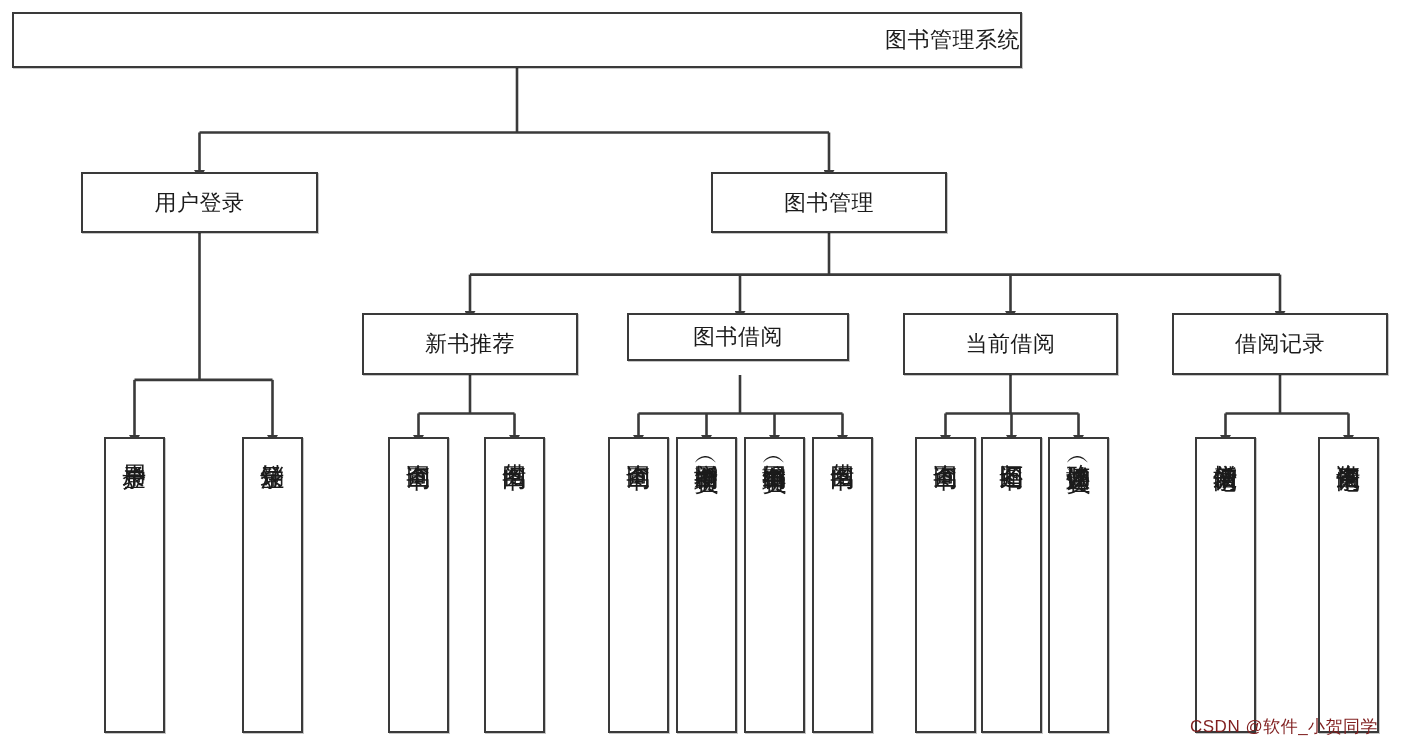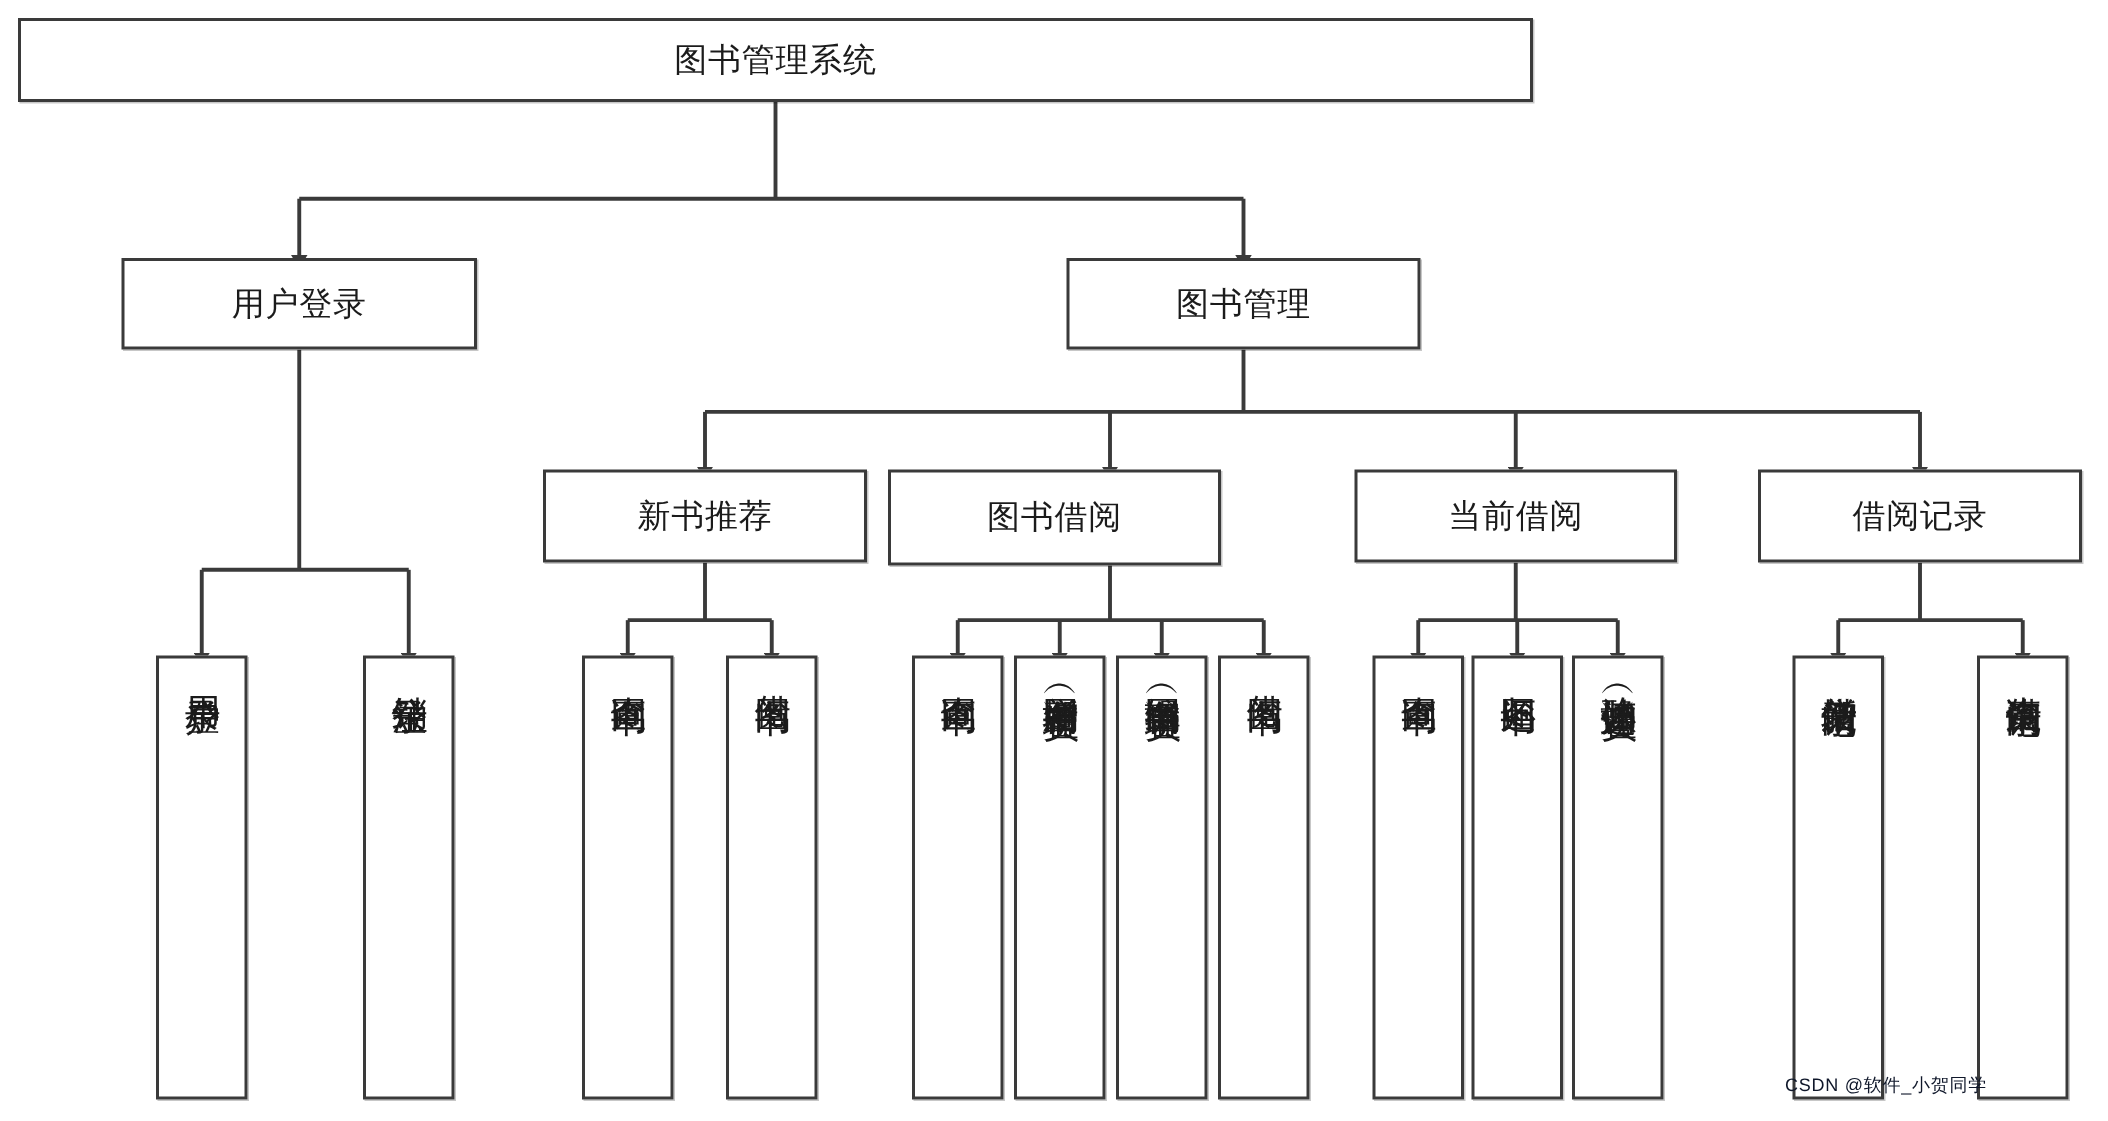--- a/index.html
+++ b/index.html
@@ -118,7 +118,7 @@
       </g>
   </svg>
 
-  <div class="node root" id="node-root" style="left: 12px; top: 12px; width: 1010px; height: 56px;">
+  <div class="node root" id="node-root" style="left: 12px; top: 12px; width: 1010px; height: 56px; justify-content: flex-end;">
     <span class="label">图书管理系统</span>
   </div>
 

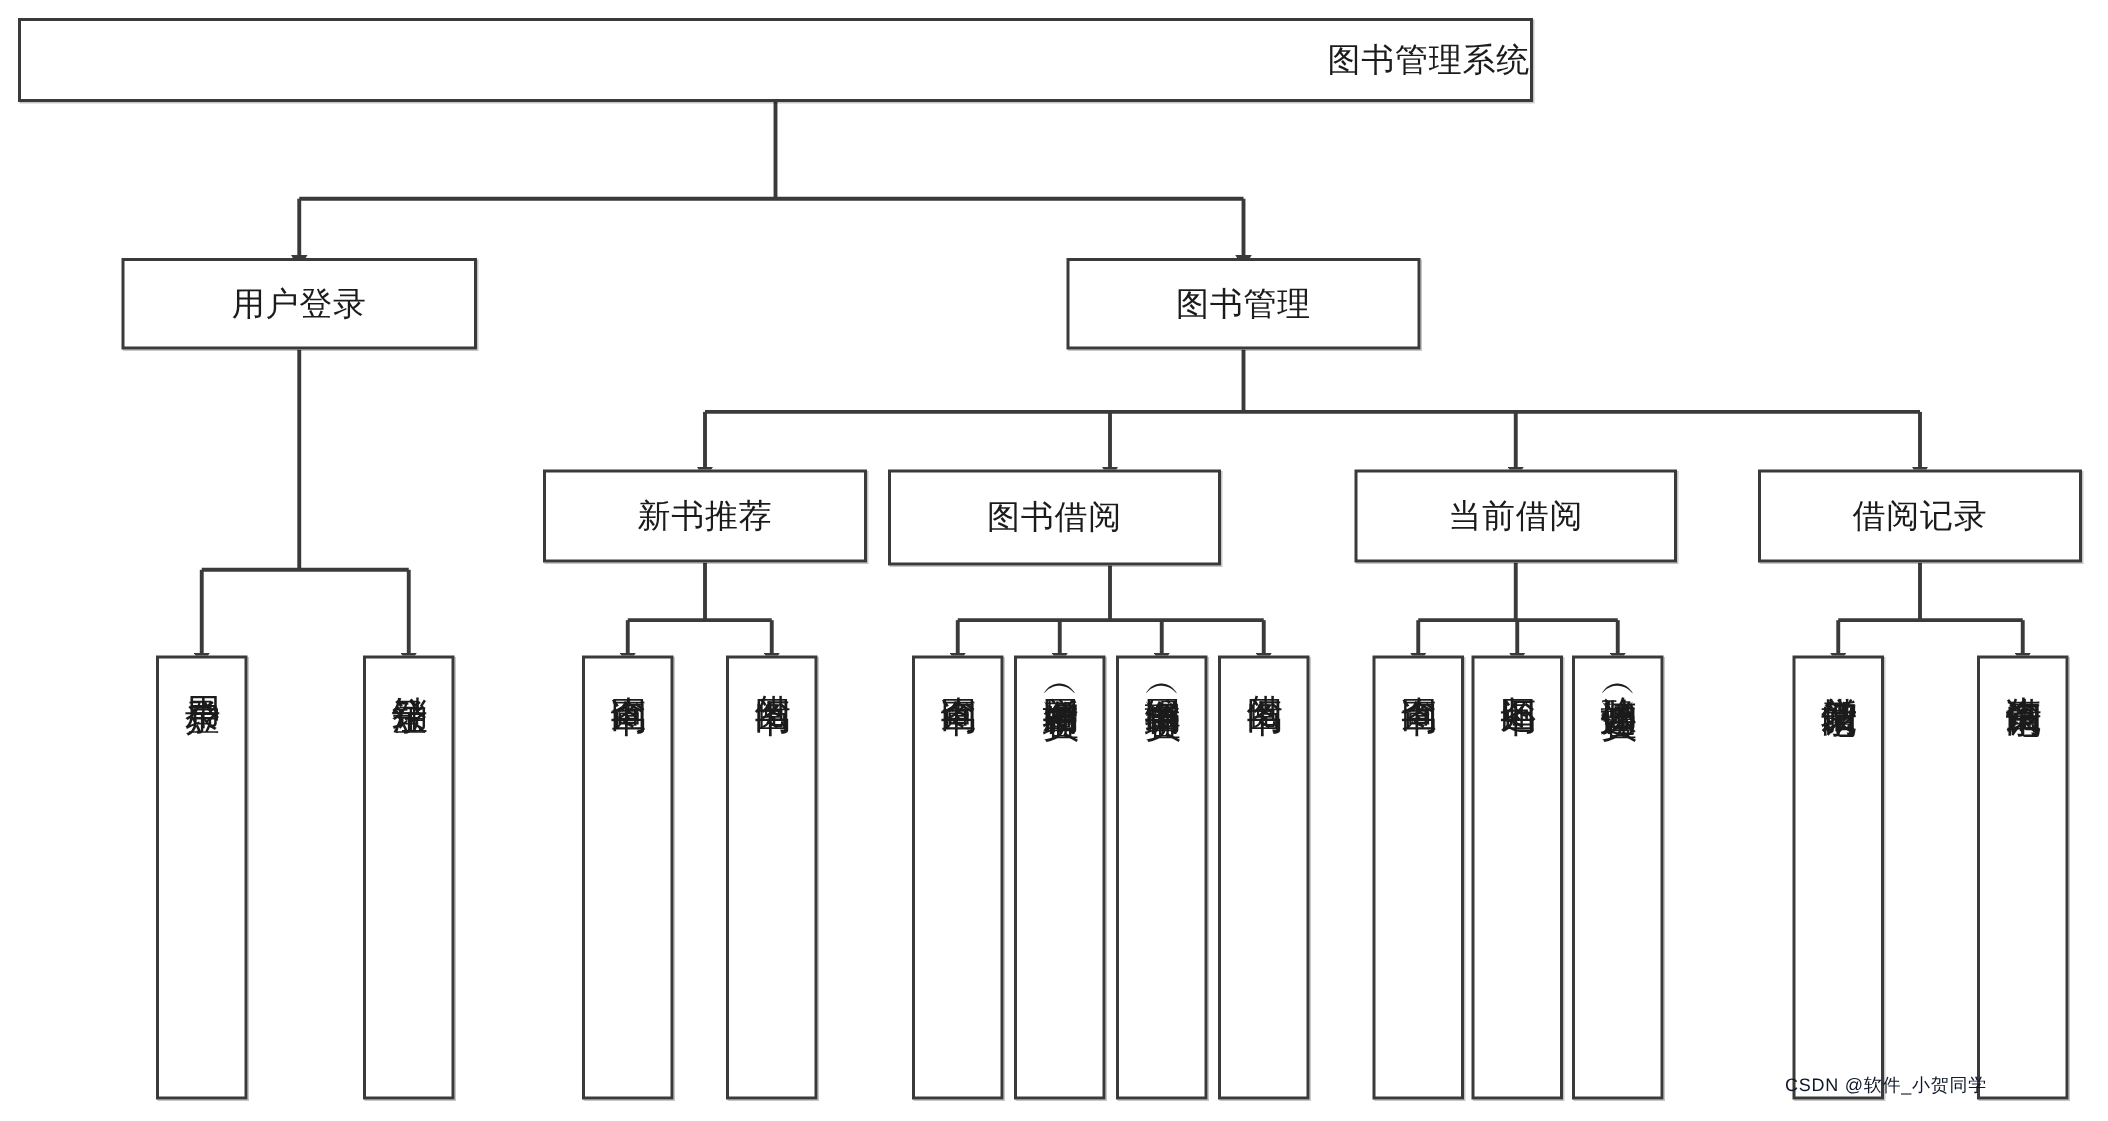--- a/index.html
+++ b/index.html
@@ -132,7 +132,7 @@
   <div class="node horiz" id="node-new-book-recommend" style="left: 362px; top: 313px; width: 216px; height: 62px; justify-content: center;">
     <span class="label">新书推荐</span>
   </div>
-  <div class="node horiz" id="node-book-borrow" style="left: 592px; top: 313px; width: 222px; height: 64px; justify-content: center;">
+  <div class="node horiz" id="node-book-borrow" style="left: 627px; top: 313px; width: 222px; height: 48px; justify-content: center;">
     <span class="label">图书借阅</span>
   </div>
   <div class="node horiz" id="node-borrow-record" style="left: 1172px; top: 313px; width: 216px; height: 62px;">

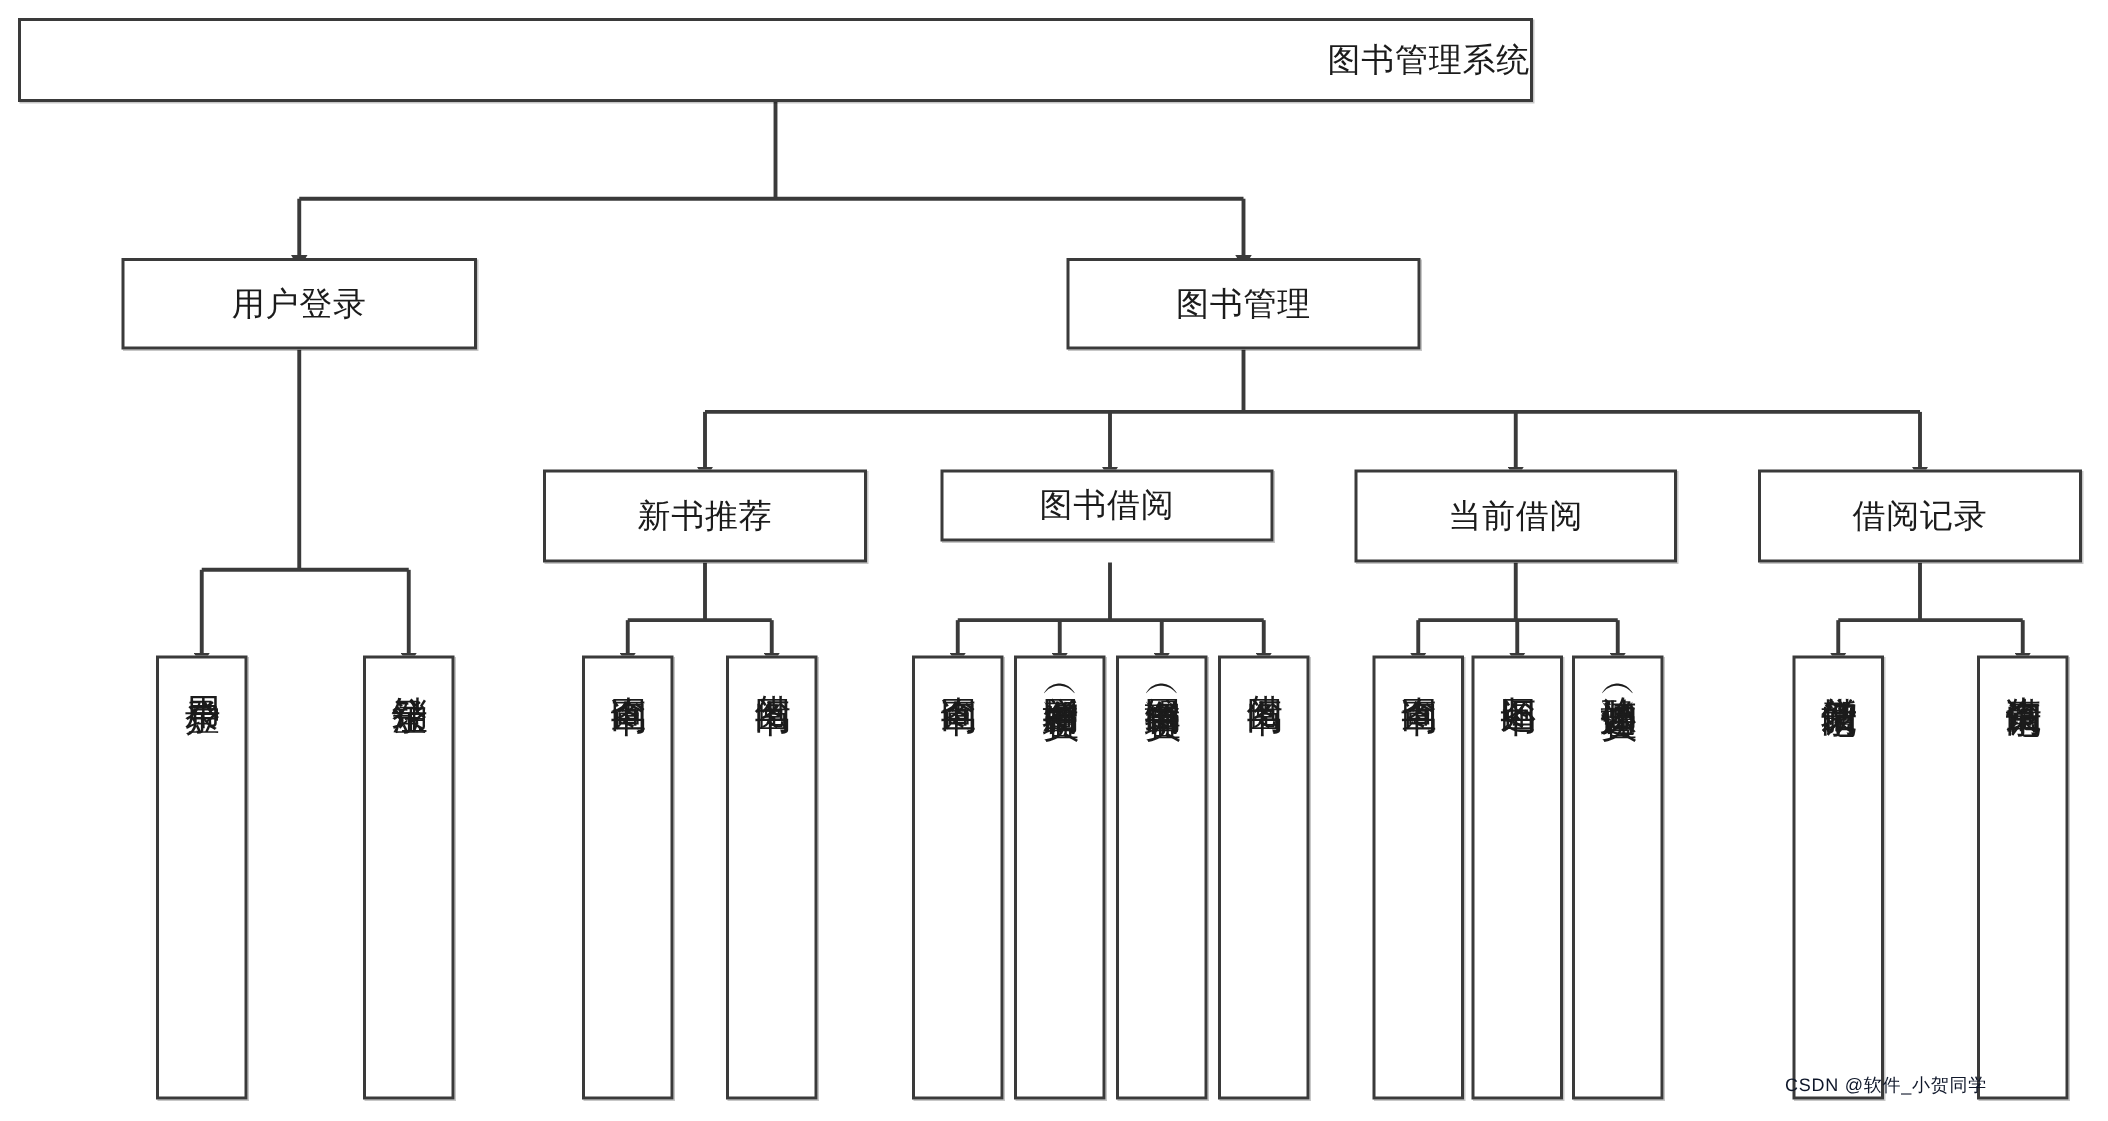--- a/index.html
+++ b/index.html
@@ -65,8 +65,8 @@
   }
   .watermark {
     position: absolute;
-    font-size: 12px;
-    color: #0f172a;
+    font-size: 17px;
+    color: #7f1d1d;
     white-space: nowrap;
     letter-spacing: 0.5px;
   }

